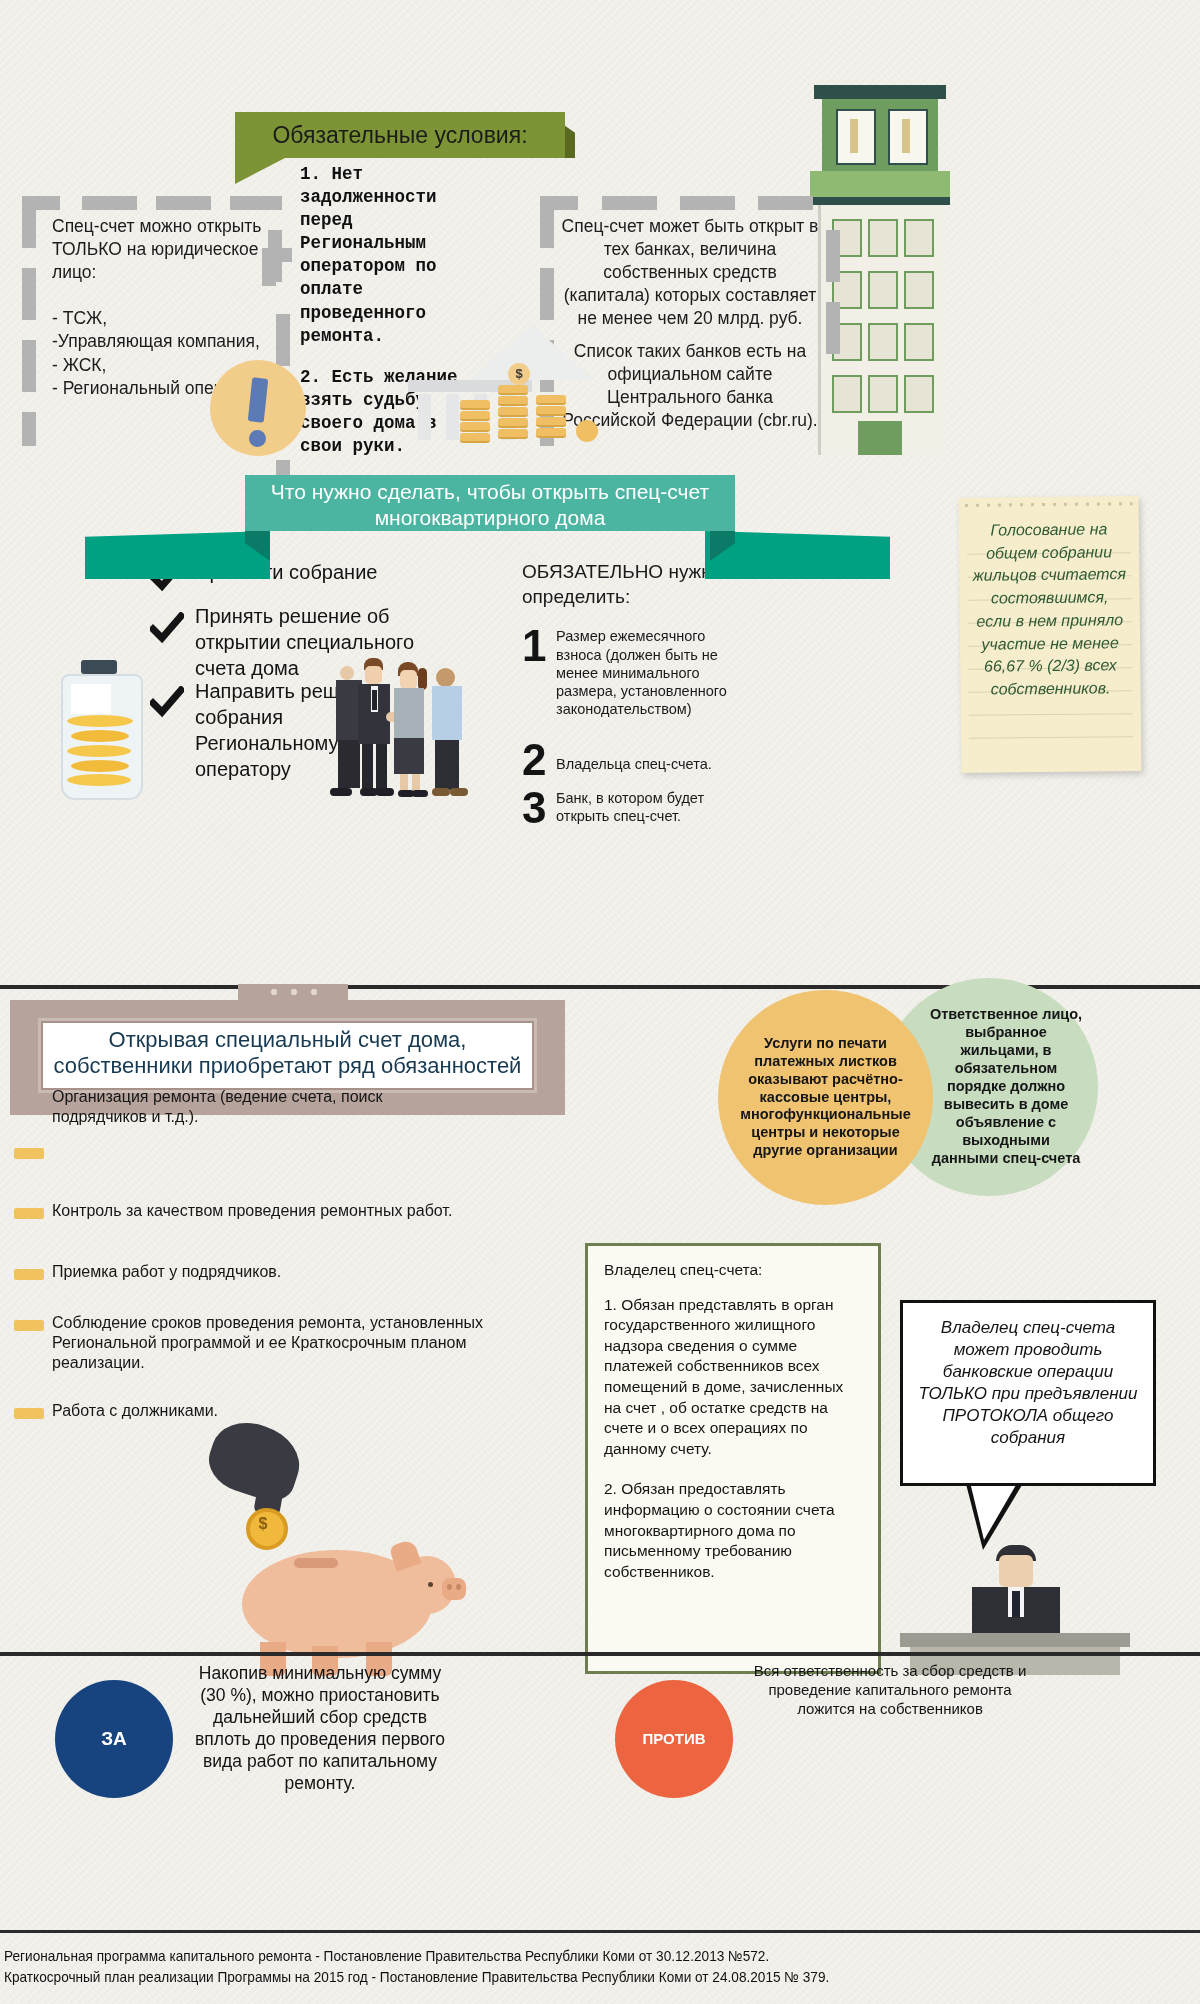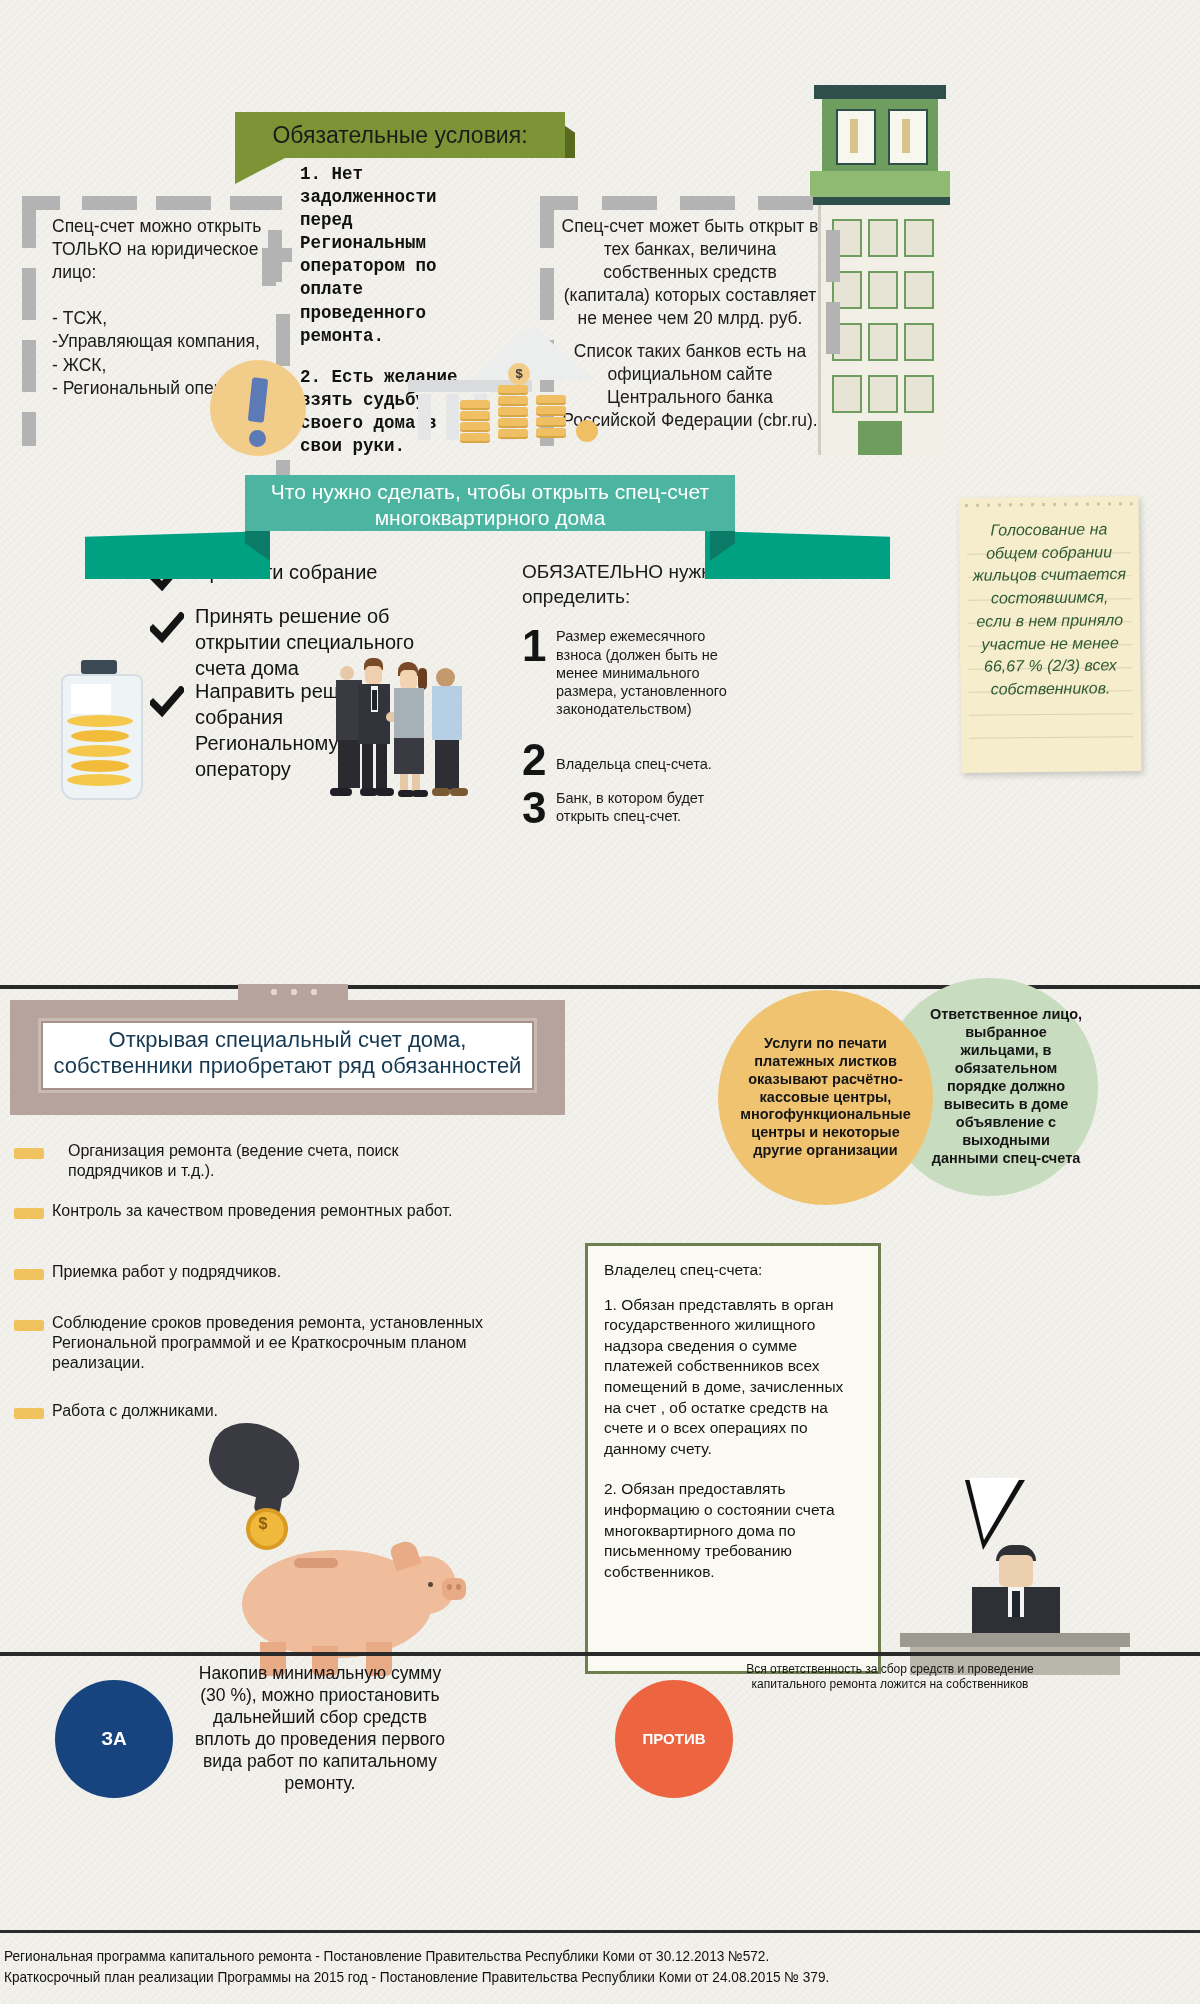--- a/index.html
+++ b/index.html
@@ -384,7 +384,7 @@
   </div>
 
   <div class="abs dash" style="left:14px;top:1148px;"></div>
-  <div class="abs duty" style="left:52px;top:1141px;width:420px;margin-left:16px;">Организация ремонта (ведение счета, поиск подрядчиков и т.д.).</div>
+  <div class="abs duty" style="left:52px;top:1087px;width:420px;">Организация ремонта (ведение счета, поиск подрядчиков и т.д.).</div>
 
   <div class="abs dash" style="left:14px;top:1208px;"></div>
   <div class="abs duty" style="left:52px;top:1201px;width:420px;">Контроль за качеством проведения ремонтных работ.</div>

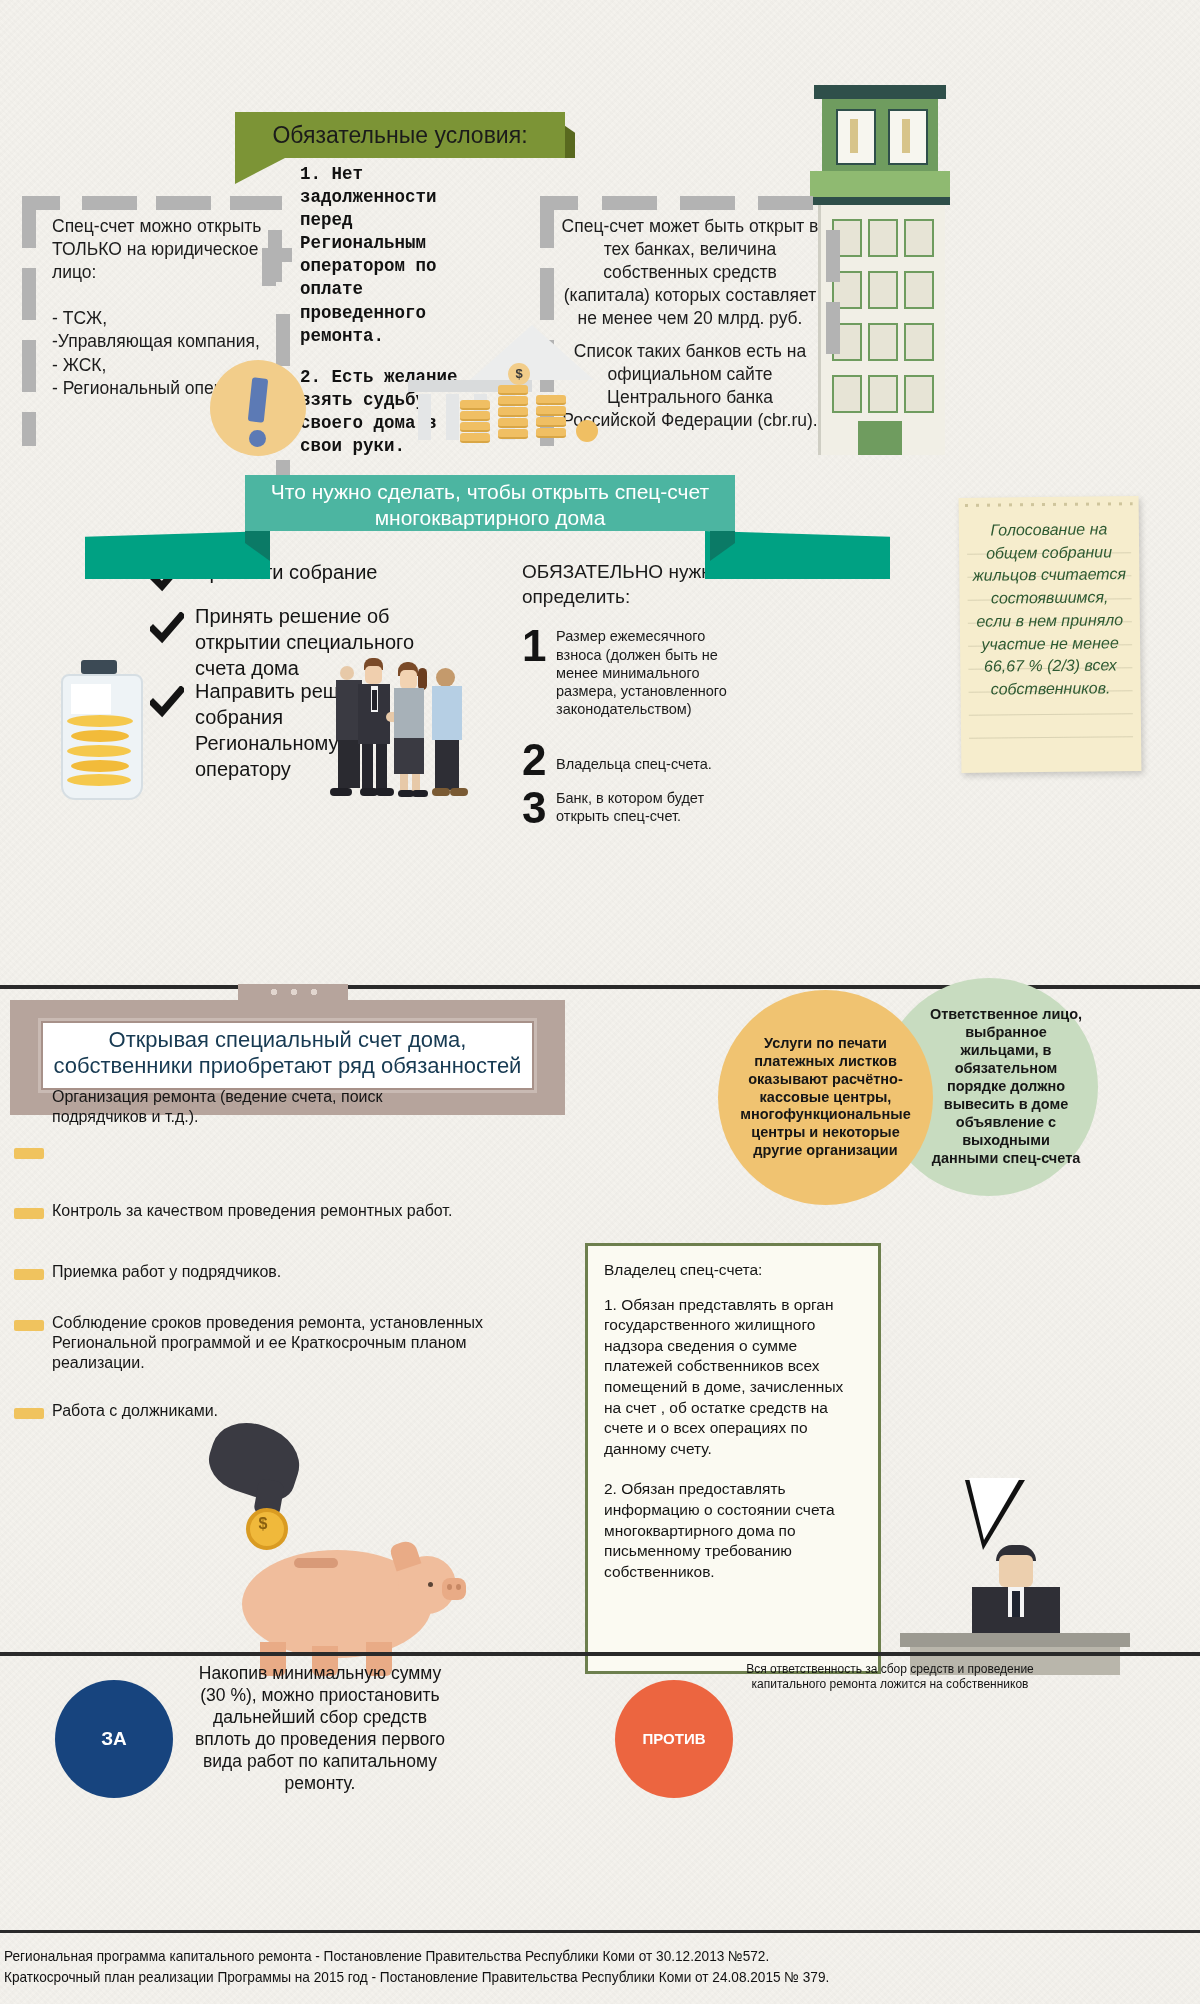--- a/index.html
+++ b/index.html
@@ -413,6 +413,9 @@
 
   <div class="abs bubble-tail"></div>
   <div class="abs bubble-tail2"></div>
+  <div class="abs bubble">
+    <p>Владелец спец-счета может проводить банковские операции ТОЛЬКО при предъявлении ПРОТОКОЛА общего собрания</p>
+  </div>
 
   <div class="abs" style="left:900px;top:1545px;width:230px;height:130px;">
     <div class="abs" style="left:96px;top:0;width:40px;height:16px;border-radius:20px 20px 0 0;background:#2f2f36;"></div>

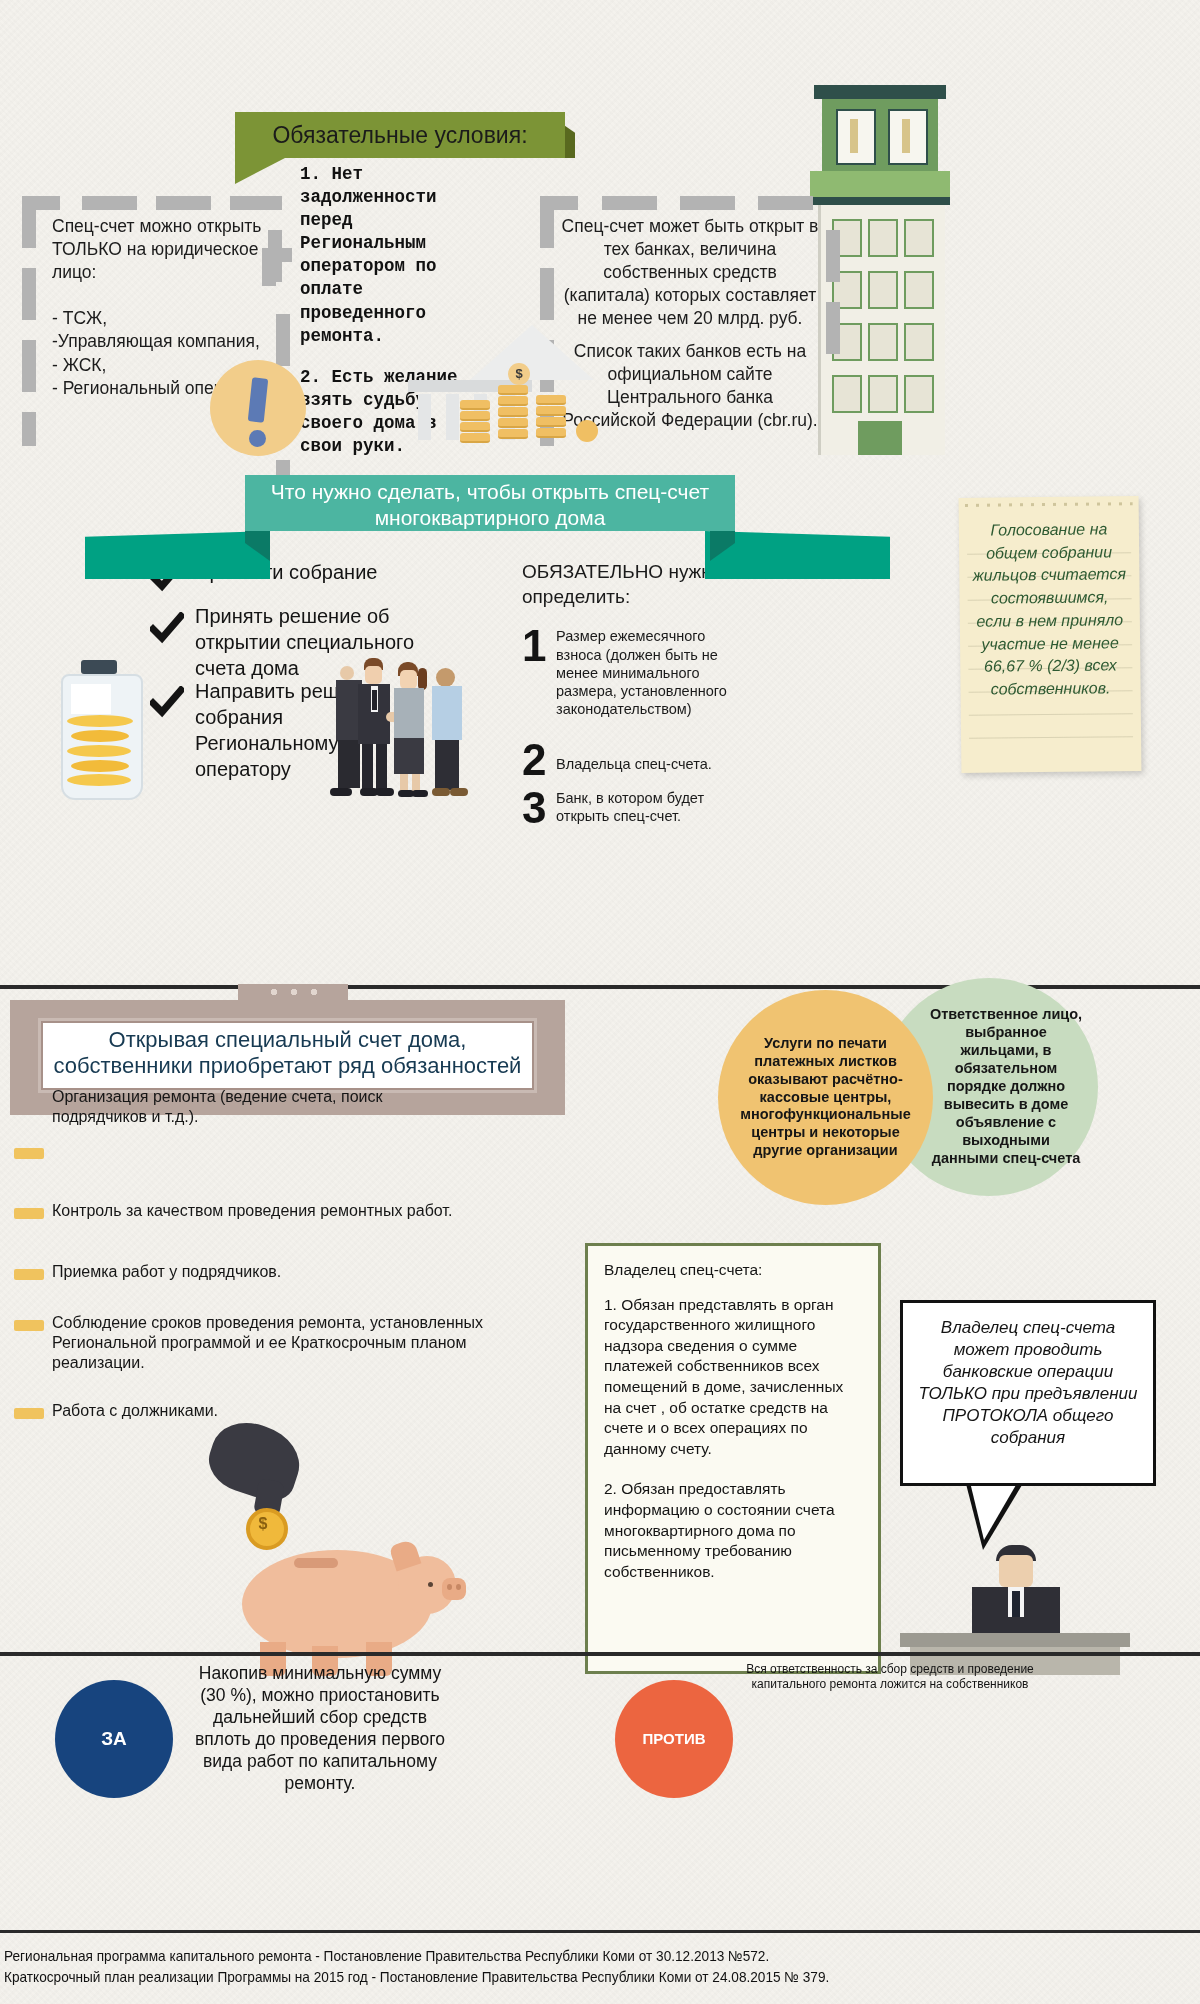--- a/index.html
+++ b/index.html
@@ -146,7 +146,7 @@
   .con{left:615px;top:1680px;width:118px;height:118px;border-radius:50%;background:#ec6540;}
   .con span{display:block;text-align:center;line-height:118px;color:#fff;font-weight:bold;font-size:15px;}
   .protxt{left:185px;top:1662px;width:270px;text-align:center;font-size:17.5px;line-height:1.26;color:#141414;}
-  .contxt{left:745px;top:1662px;width:290px;text-align:center;font-size:12px;line-height:1.26;color:#141414;}
+  .contxt{left:745px;top:1662px;width:290px;text-align:center;font-size:15px;line-height:1.26;color:#141414;}
 
   
   .footer{left:4px;top:1946px;width:1190px;font-size:14.5px;line-height:1.42;color:#111;

